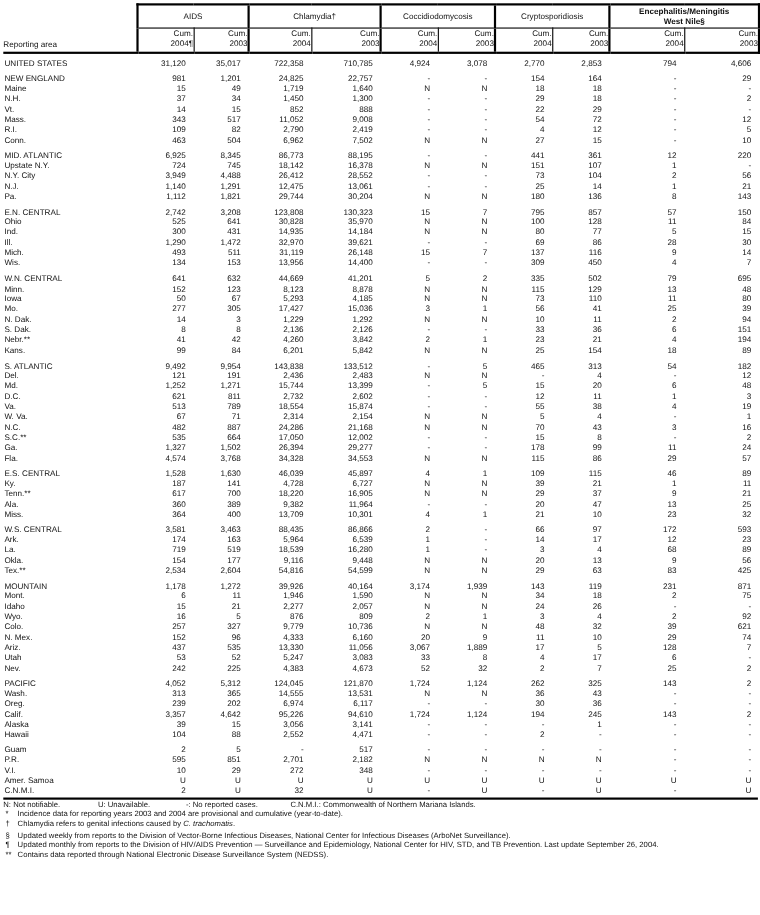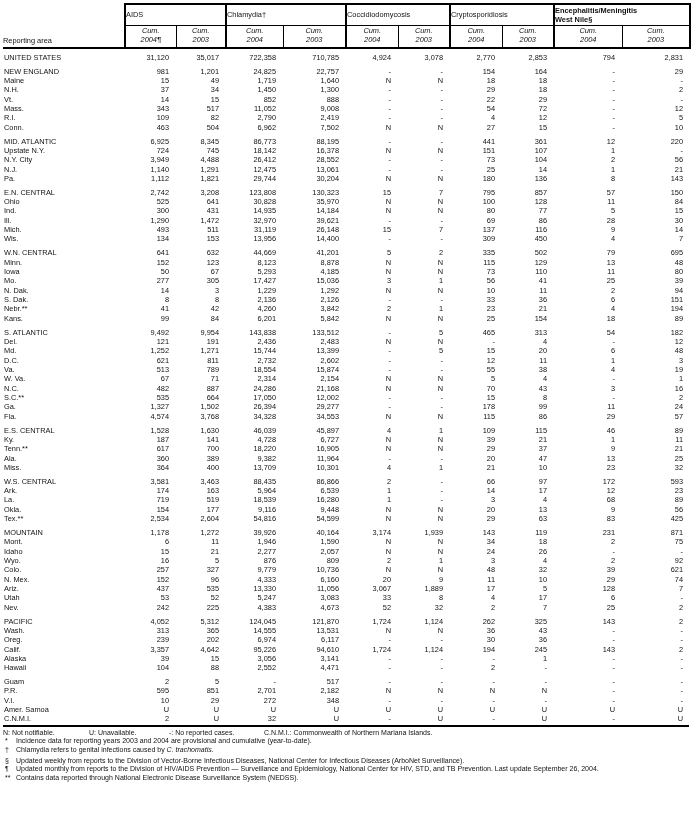--- a/index.html
+++ b/index.html
@@ -27,7 +27,7 @@
   th.g{
     border-top:2px solid #000;border-bottom:1px solid #000;
     border-left:2px solid #000;
-    text-align:left;vertical-align:middle;
+    text-align:center;vertical-align:middle;
     font-size:7.4px;line-height:8.6px;white-space:pre-line;
     padding:2px 0 1px 0;
   }

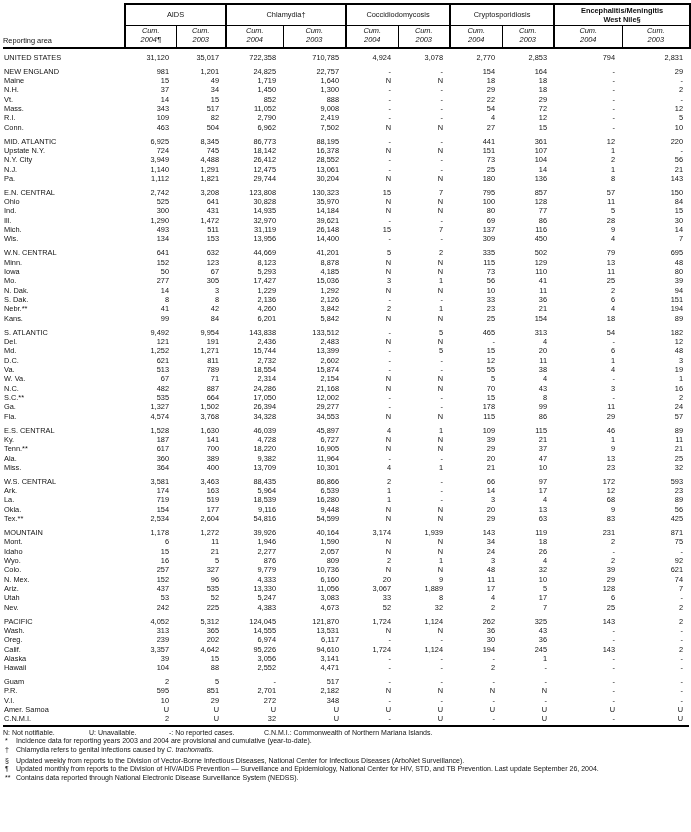--- a/index.html
+++ b/index.html
@@ -33,11 +33,10 @@
   }
   th.g:last-child{border-right:2px solid #000;font-weight:bold;}
   th.c{
-    text-align:center;vertical-align:bottom;
+    text-align:right;vertical-align:bottom;
     line-height:8.8px;white-space:pre-line;
     padding:1px 0 2px 0;
     border-bottom:2.5px solid #000;
-    font-style:italic;
   }
   th.c.gs{border-left:2px solid #000;}
   th.c.in{border-left:1.5px solid #000;}

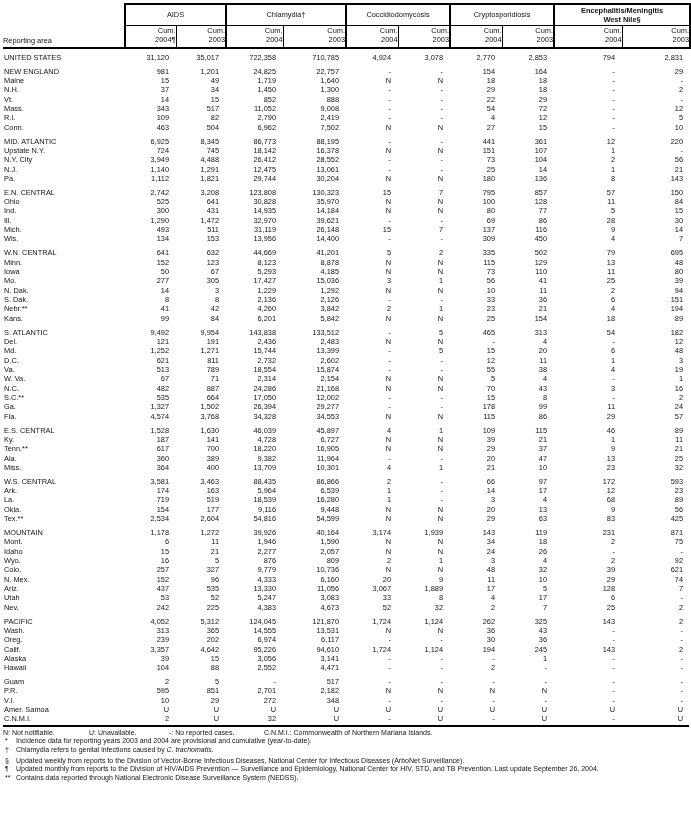--- a/index.html
+++ b/index.html
@@ -122,7 +122,7 @@
           <td class="num">2,770</td>
           <td class="num">2,853</td>
           <td class="num">794</td>
-          <td class="num">2,831</td>
+          <td class="num">4,606</td>
         </tr>
         <tr class="gap">
           <td colspan="11"></td>

